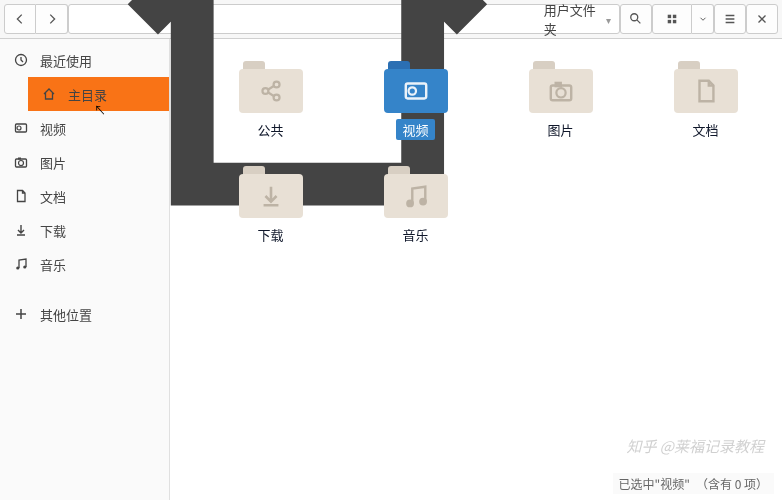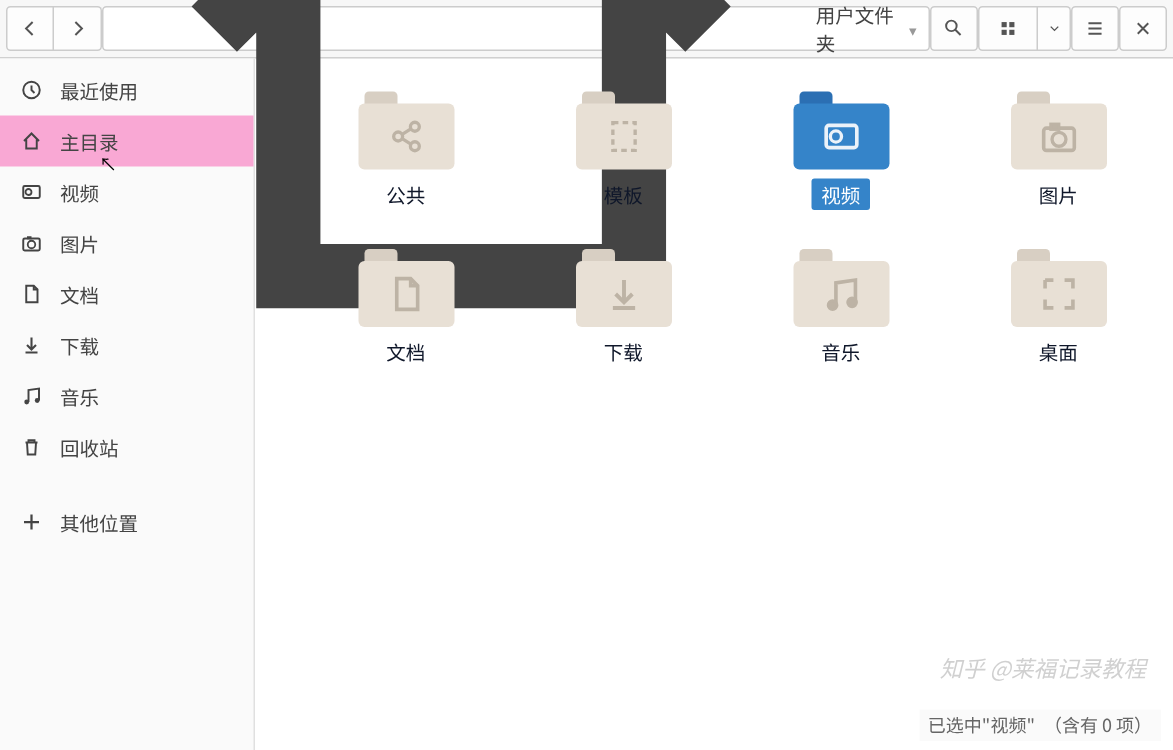--- a/index.html
+++ b/index.html
@@ -19,7 +19,7 @@
 .main { flex: 1; display: flex; min-height: 0; gap: 24px; }
 .sidebar { width: 170px; border-right: 1px solid #e0e0e0; background: #fafafa; padding: 4px 0; }
 .sb-item { height: 34px; display: flex; align-items: center; padding: 0 14px; gap: 12px; color: #444; font-size: 13px; cursor: pointer; position: relative; }
-.sb-item.sel { background: #f9a8d4; }
+.sb-item.sel { background: #f97316; margin-left: 28px; }
 .sb-item svg { width: 14px; height: 14px; flex-shrink: 0; }
 .sb-sep { height: 16px; }
 .cursor { position: absolute; left: 66px; top: 24px; font-size: 12px; color: #000; pointer-events: none; }

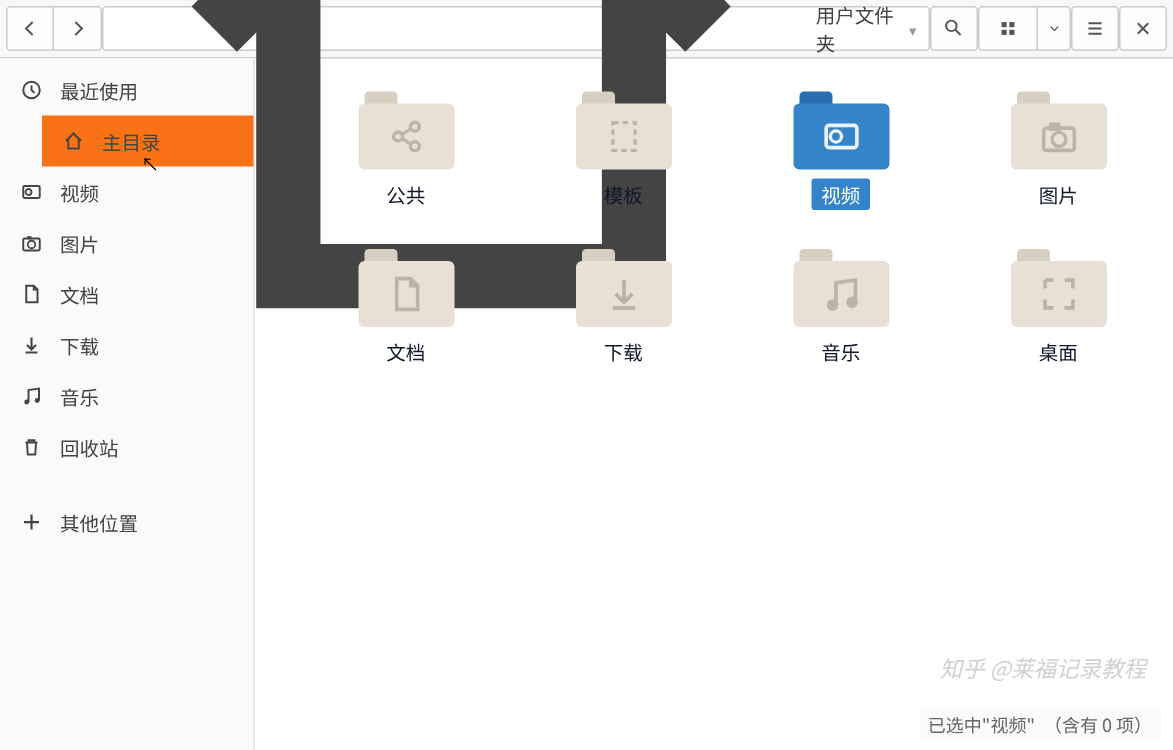--- a/index.html
+++ b/index.html
@@ -244,17 +244,6 @@
     <span class="flabel ">公共</span>
         </div>
         <div class="fitem">
-    <div class="ficon plain">
-      <div class="tab"></div>
-      <div class="body">
-              <svg viewBox="0 0 14 14" style="color:#9a8f7e;stroke:#9a8f7e">
-                <use href="#i-template"></use>
-              </svg>
-            </div>
-    </div>
-    <span class="flabel ">模板</span>
-        </div>
-        <div class="fitem">
     <div class="ficon blue">
       <div class="tab"></div>
       <div class="body">

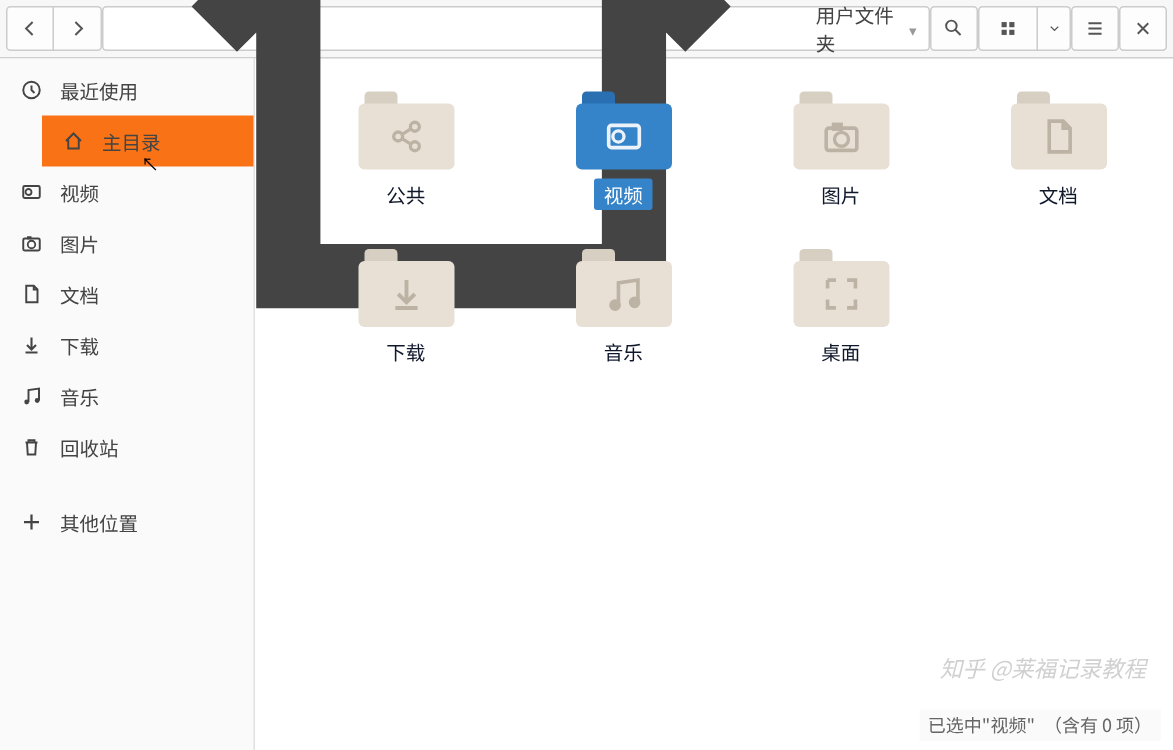--- a/index.html
+++ b/index.html
@@ -298,17 +298,6 @@
     </div>
     <span class="flabel ">音乐</span>
         </div>
-        <div class="fitem">
-    <div class="ficon plain">
-      <div class="tab"></div>
-      <div class="body">
-              <svg viewBox="0 0 14 14" style="color:#9a8f7e;stroke:#9a8f7e">
-                <use href="#i-desktop"></use>
-              </svg>
-            </div>
-    </div>
-    <span class="flabel ">桌面</span>
-        </div>
       </div>
     <div class="watermark">知乎 @莱福记录教程</div>
     <div class="statusbar">已选中"视频"　（含有 0 项）</div>

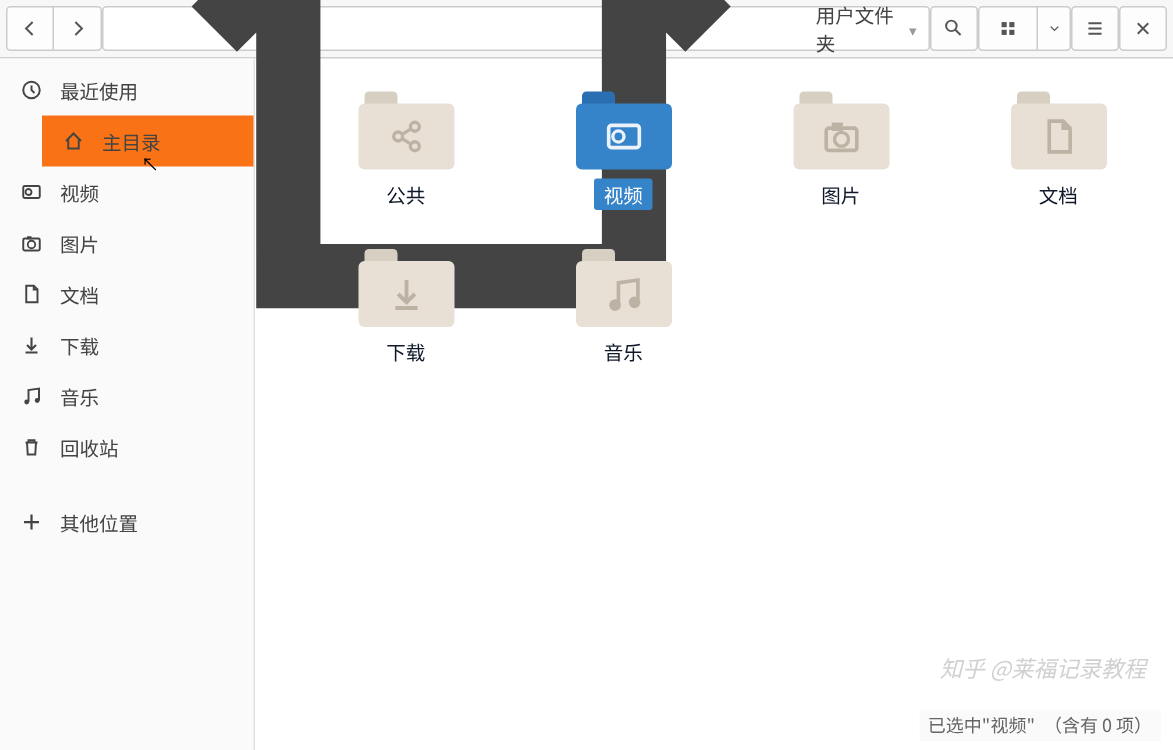--- a/index.html
+++ b/index.html
@@ -216,12 +216,6 @@
         </svg>
         <span>音乐</span>
       </div>
-      <div class="sb-item">
-        <svg viewBox="0 0 14 14">
-          <use href="#i-trash"></use>
-        </svg>
-        <span>回收站</span>
-      </div>
       <div class="sb-sep"></div>
       <div class="sb-item">
         <svg viewBox="0 0 14 14">

